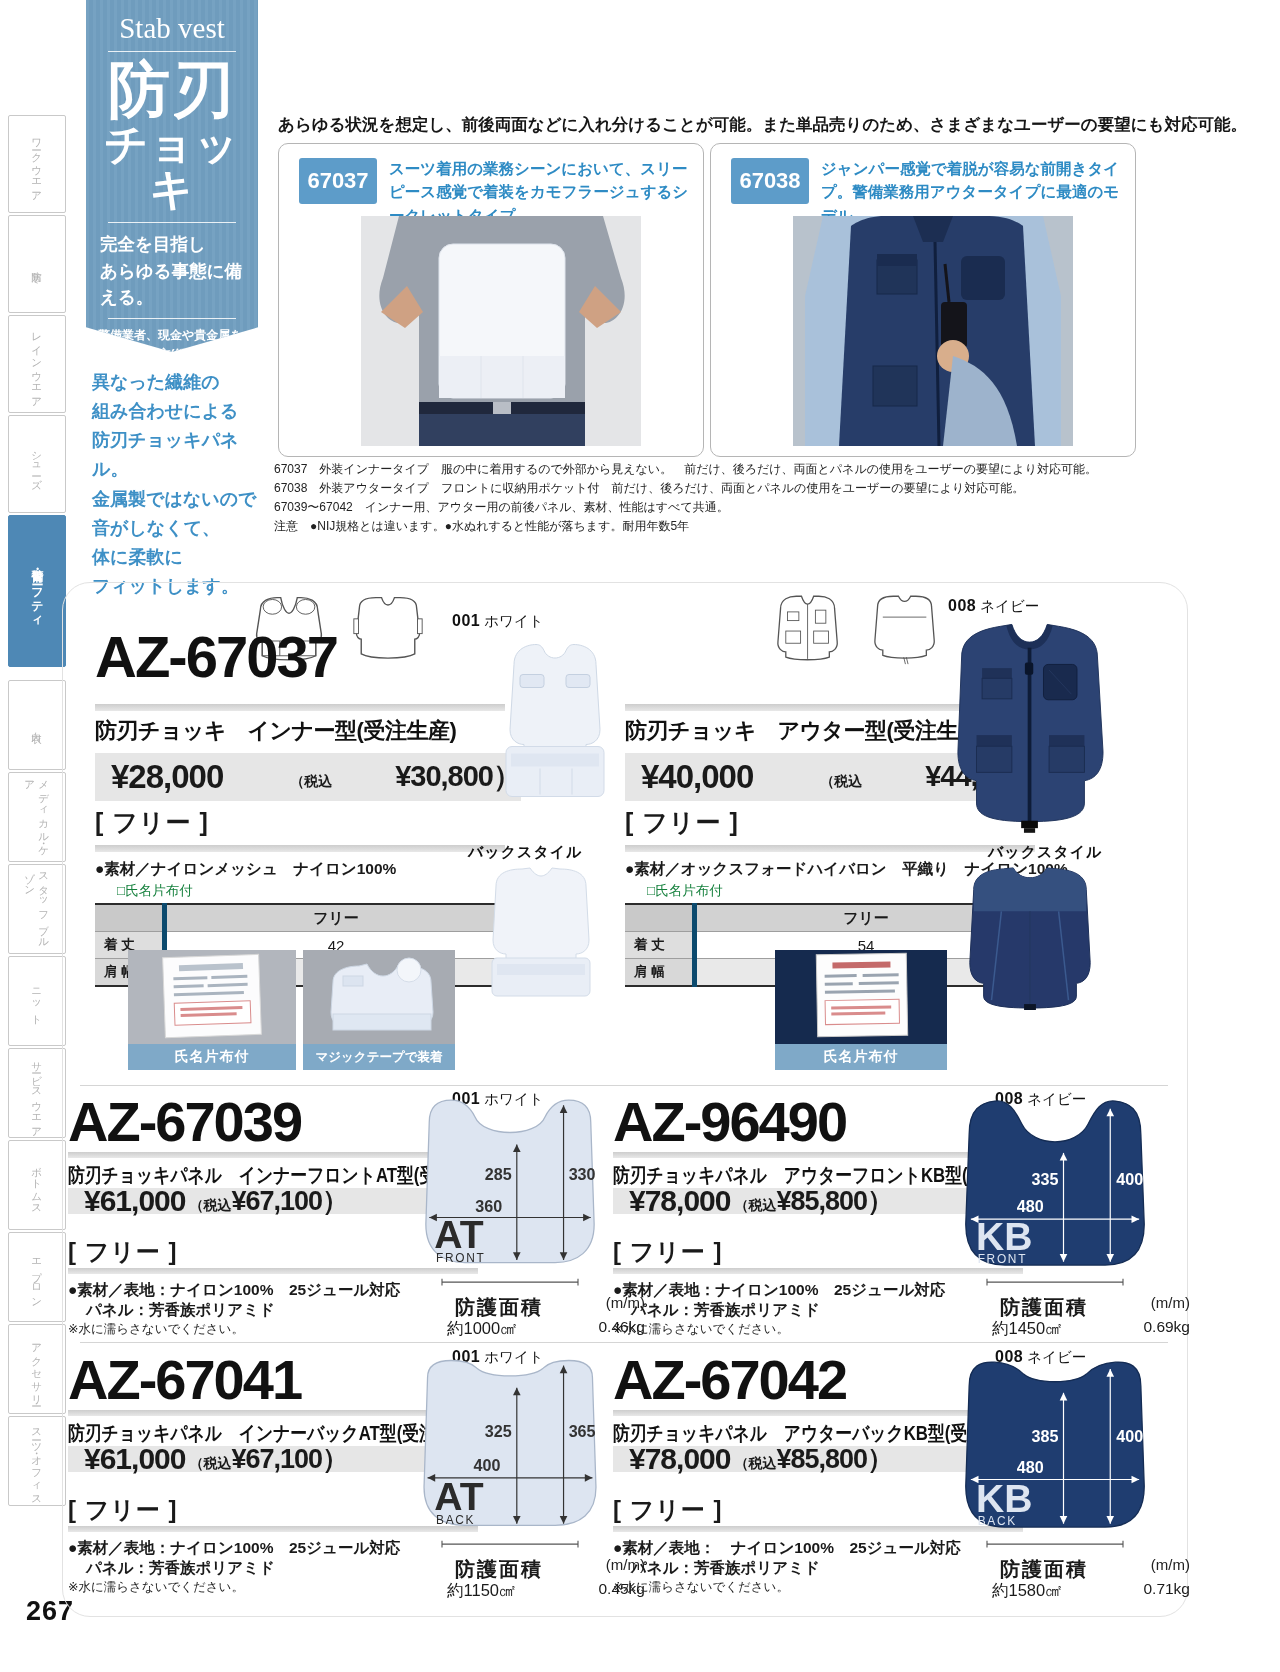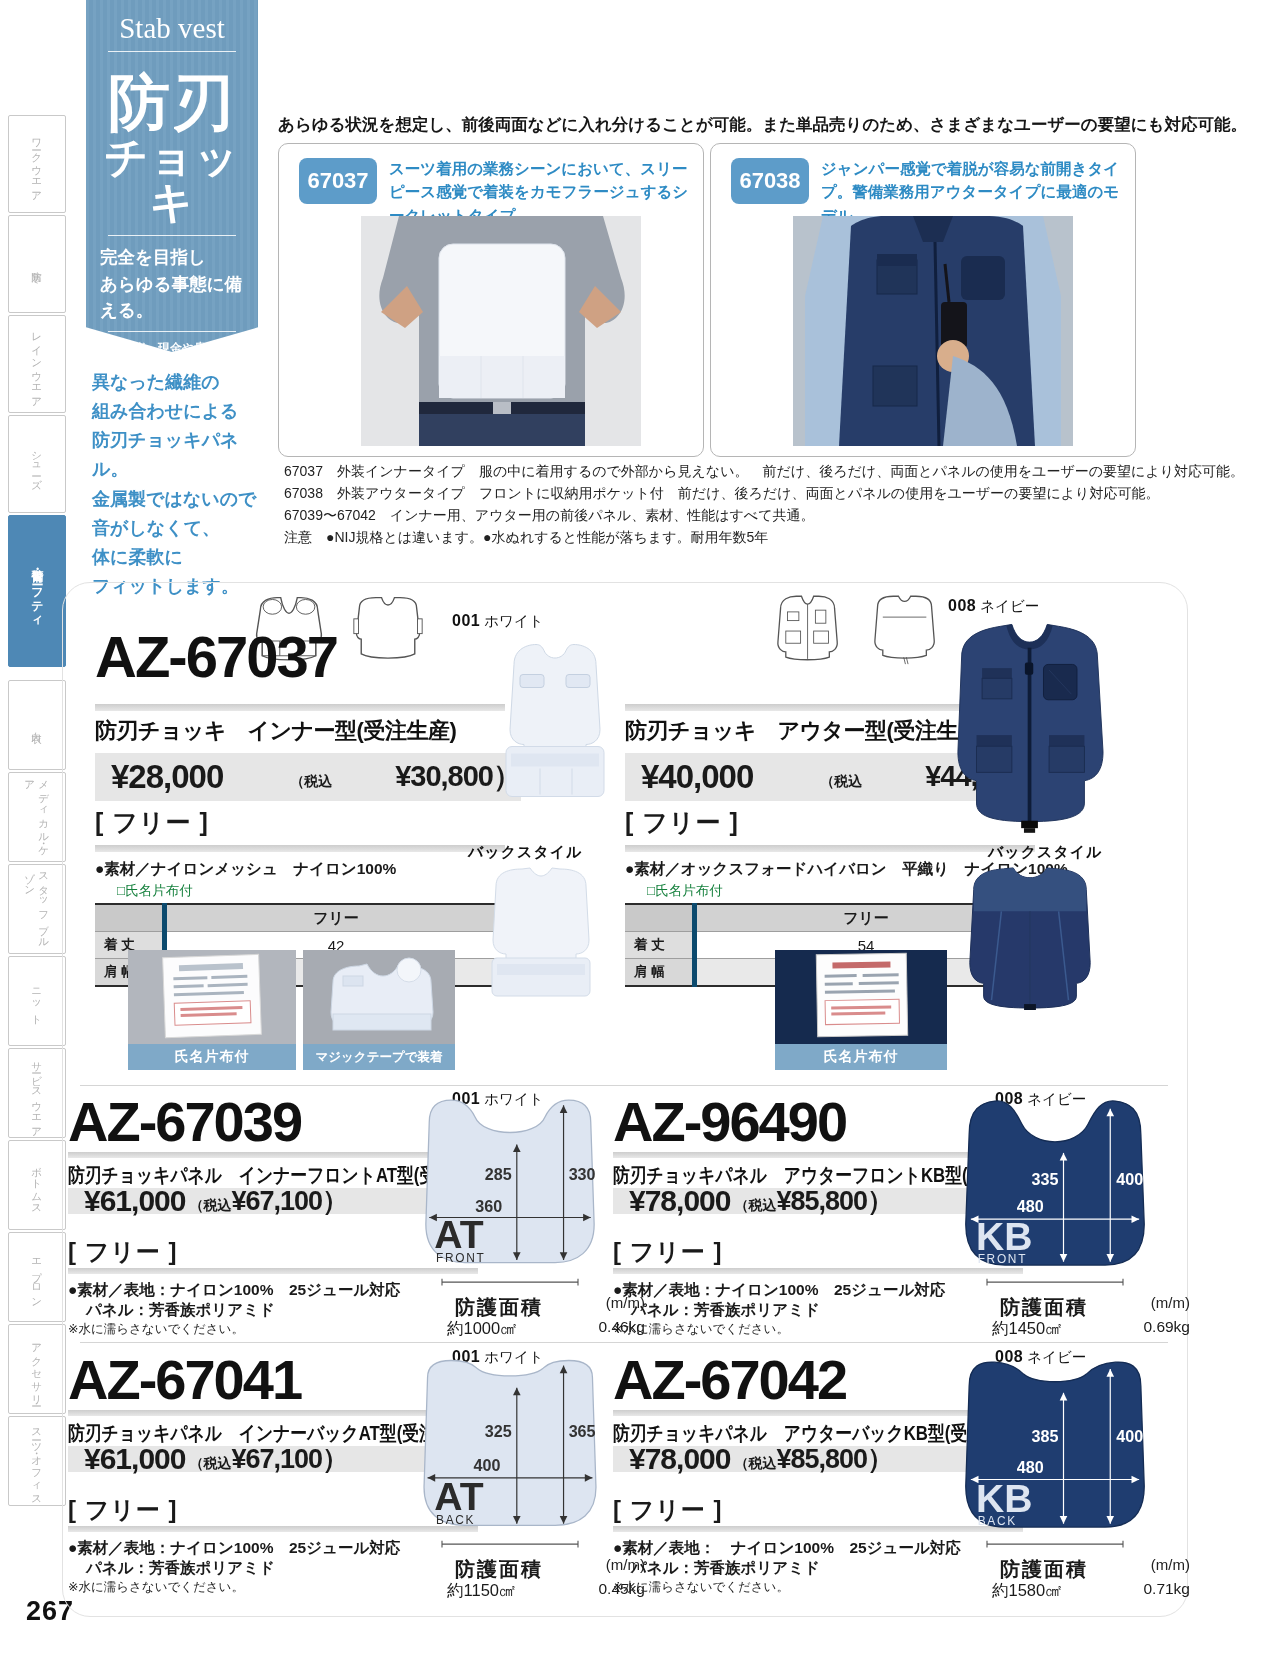--- a/index.html
+++ b/index.html
@@ -18,7 +18,7 @@
     clip-path:polygon(0 0,100% 0,100% 93%,50% 100%,0 93%);color:#fff;text-align:center;}
   .banner .en{font-family:"Liberation Serif","DejaVu Serif",serif;font-size:29px;margin-top:12px;}
   .banner .hr{border-top:1px solid rgba(255,255,255,.85);width:128px;margin:6px auto 0;}
-  .banner .t1{font-size:62px;font-weight:bold;line-height:1.05;margin-top:18px;letter-spacing:2px;}
+  .banner .t1{font-size:62px;font-weight:bold;line-height:1.05;margin-top:5px;letter-spacing:2px;}
   .banner .t2{font-size:43px;font-weight:bold;line-height:1.05;letter-spacing:1px;}
   .banner .sl{font-size:17.5px;font-weight:bold;line-height:1.5;margin-top:8px;text-align:left;padding-left:14px;}
   .banner .ds{font-size:12px;font-weight:bold;line-height:1.55;margin-top:7px;text-align:left;padding:0 12px;}

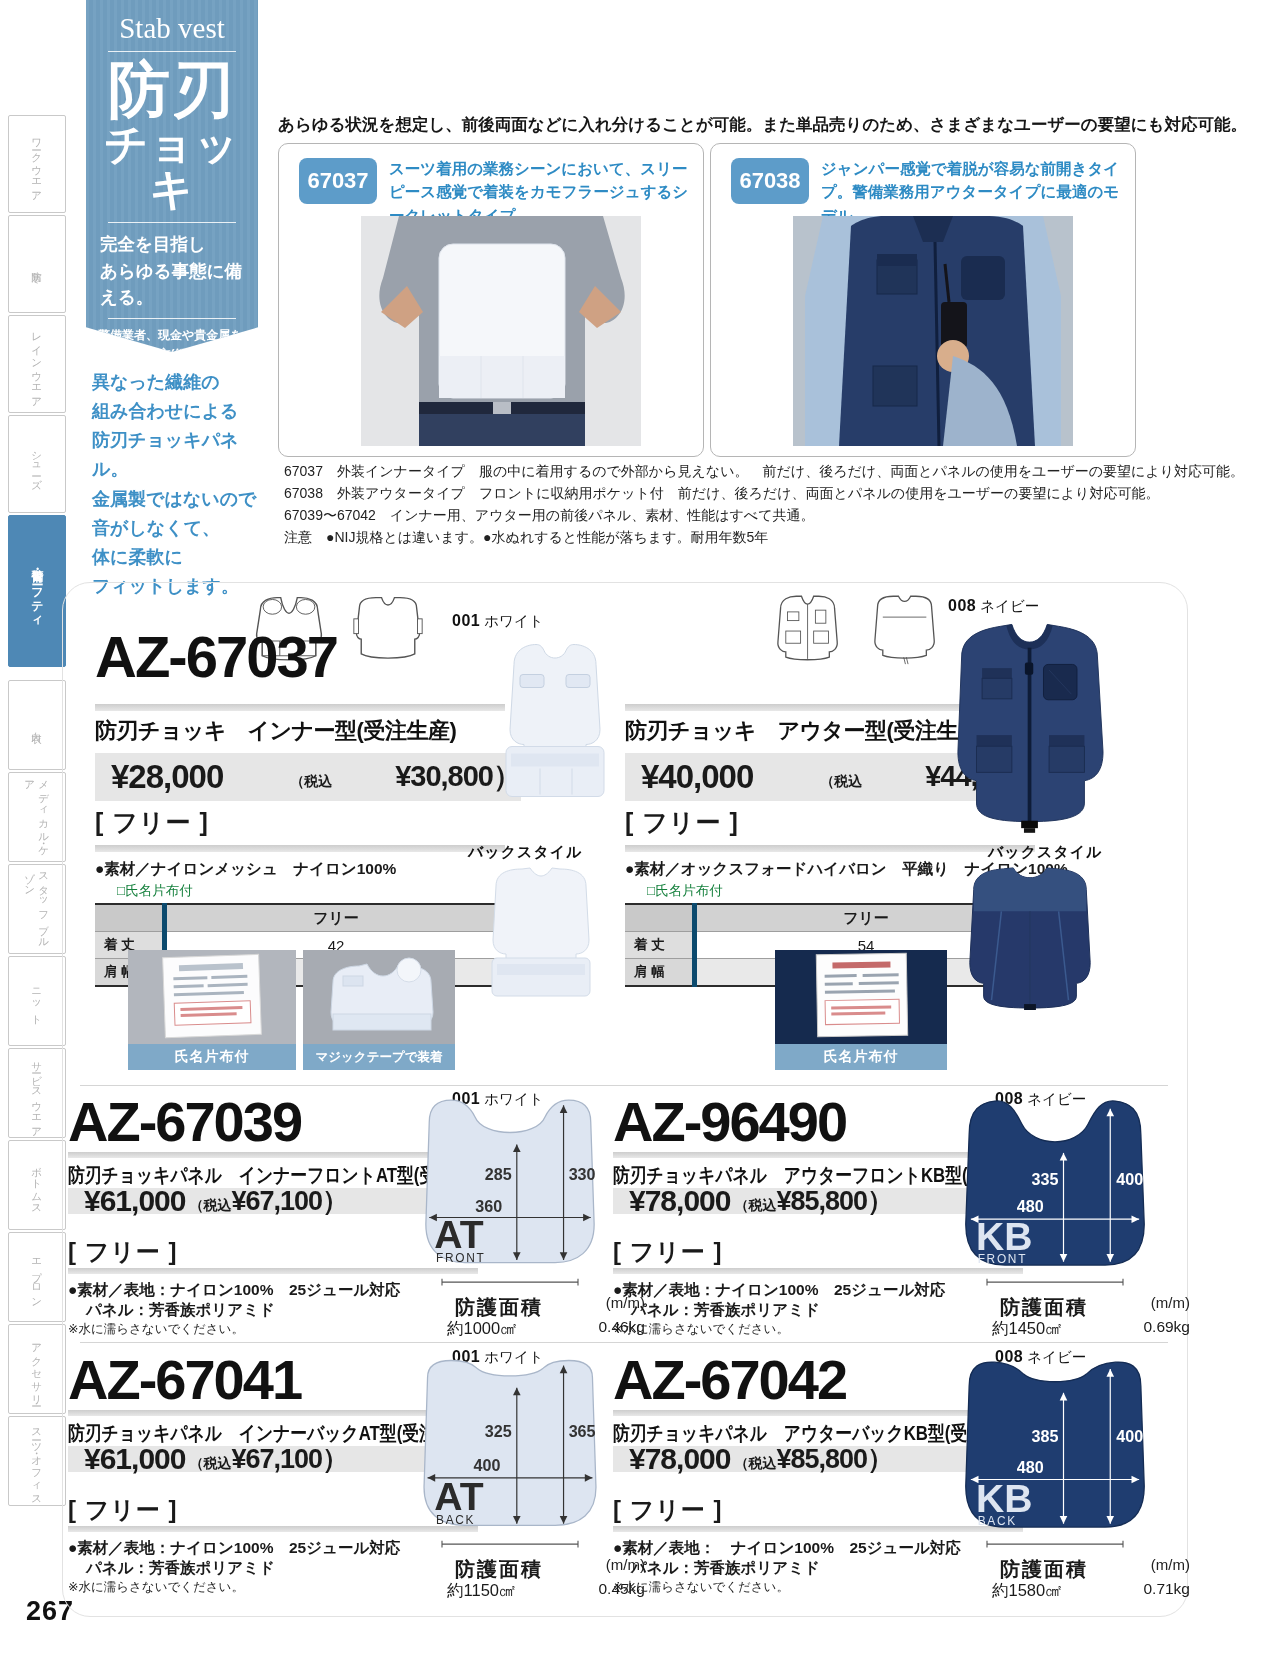--- a/index.html
+++ b/index.html
@@ -27,7 +27,7 @@
   
   .intro{position:absolute;left:278px;top:114px;font-size:16.5px;font-weight:bold;color:#161616;}
   .cobox{position:absolute;top:143px;width:424px;height:312px;border:1px solid #b5b5b5;border-radius:10px;background:#fff;}
-  .colab{position:absolute;width:78px;height:46px;background:#5d9cc9;border-radius:8px;color:#fff;
+  .colab{position:absolute;width:78px;height:46px;background:#5d9cc9;border-radius:3px;color:#fff;
     font-size:22px;font-weight:bold;display:flex;align-items:center;justify-content:center;}
   .cotext{position:absolute;width:302px;color:#2e8bc4;font-size:15.5px;font-weight:bold;line-height:1.5;}
   .notes{position:absolute;left:284px;top:460px;font-size:14px;line-height:1.58;color:#222;}

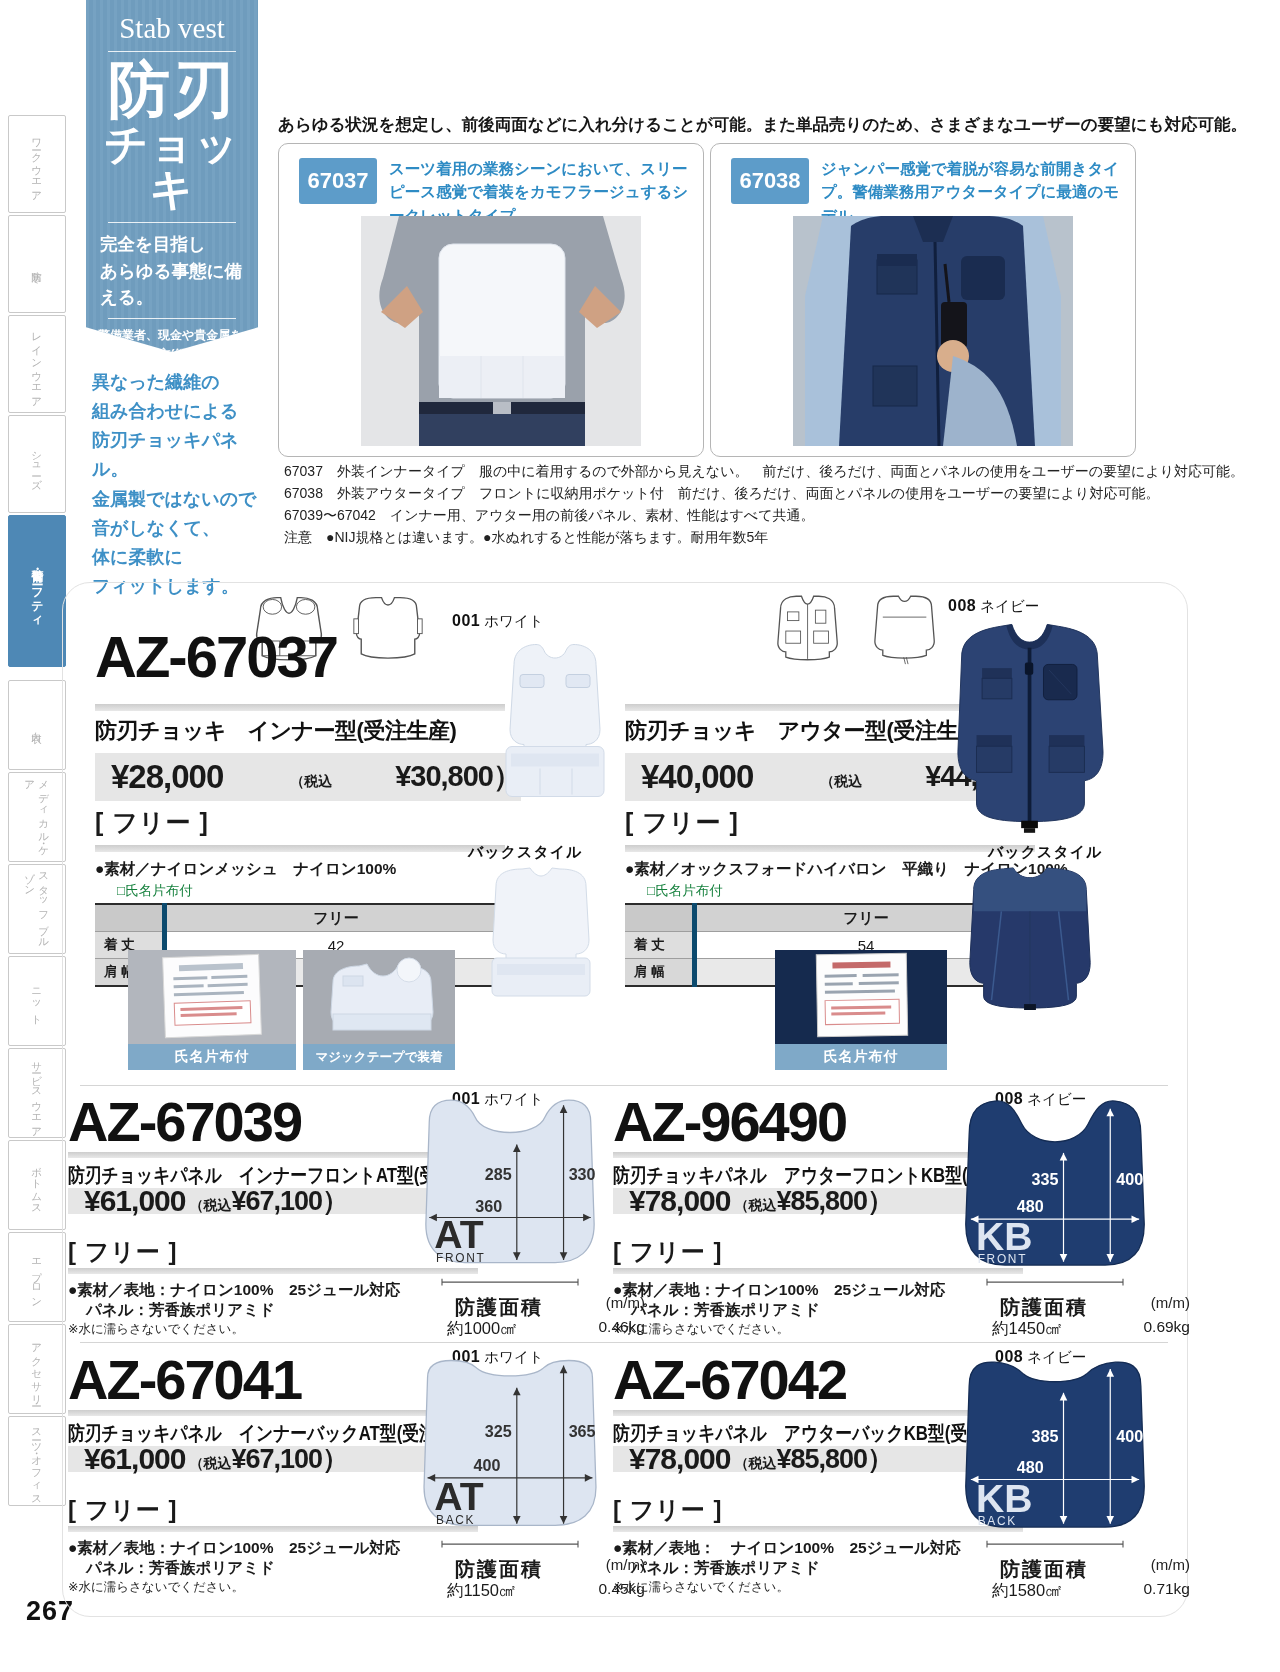--- a/index.html
+++ b/index.html
@@ -30,7 +30,7 @@
   .colab{position:absolute;width:78px;height:46px;background:#5d9cc9;border-radius:3px;color:#fff;
     font-size:22px;font-weight:bold;display:flex;align-items:center;justify-content:center;}
   .cotext{position:absolute;width:302px;color:#2e8bc4;font-size:15.5px;font-weight:bold;line-height:1.5;}
-  .notes{position:absolute;left:284px;top:460px;font-size:14px;line-height:1.58;color:#222;}
+  .notes{position:absolute;left:274px;top:460px;font-size:12px;line-height:1.58;color:#222;}
   
   .card{position:absolute;left:62px;top:582px;width:1124px;height:1033px;border:1px solid #e2e2e2;border-radius:28px;}
   .sep{position:absolute;left:80px;width:1088px;border-top:1px solid #d5d5d5;}

